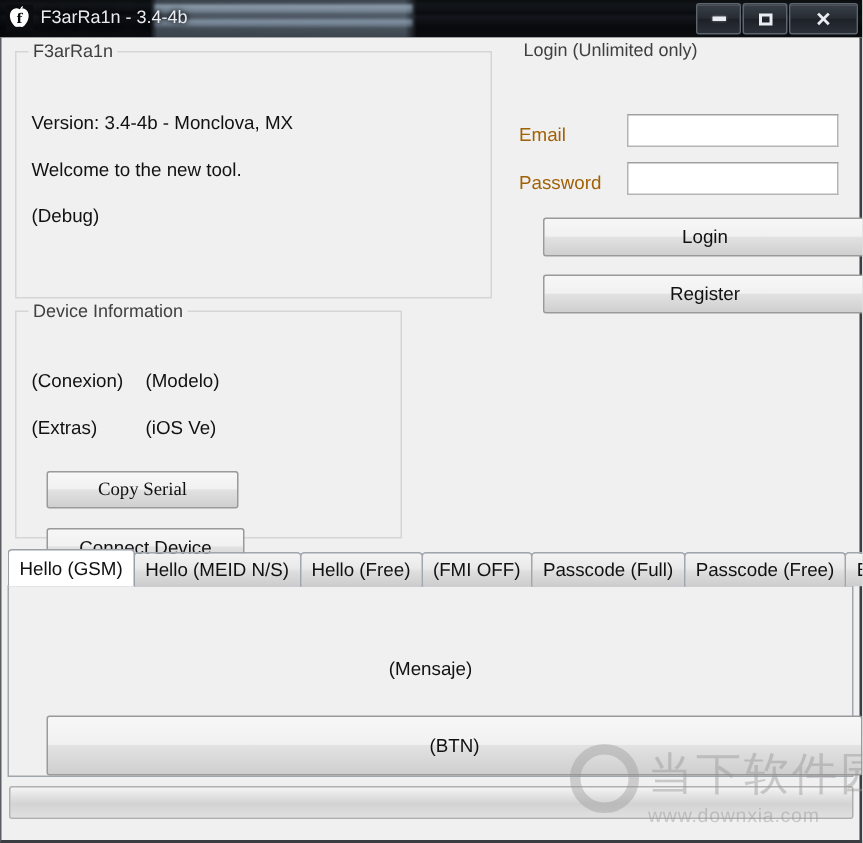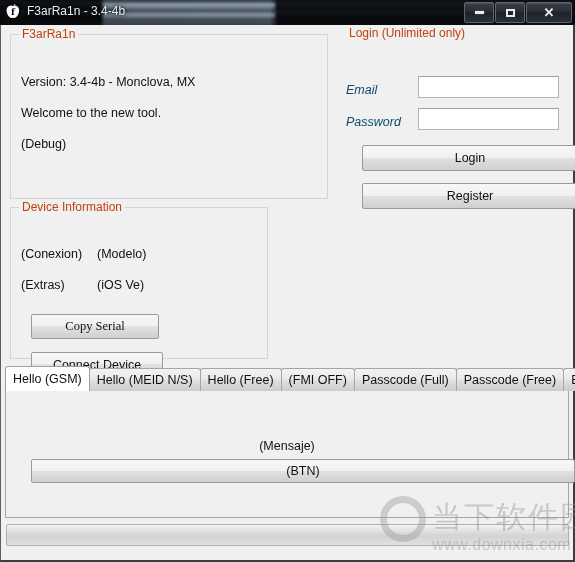--- a/index.html
+++ b/index.html
@@ -126,7 +126,7 @@
     background: #f0f0f0;
     padding: 0 3px;
     font-size: 12px;
-    color: #c2410c;
+    color: #404040;
     white-space: nowrap;
   }
 

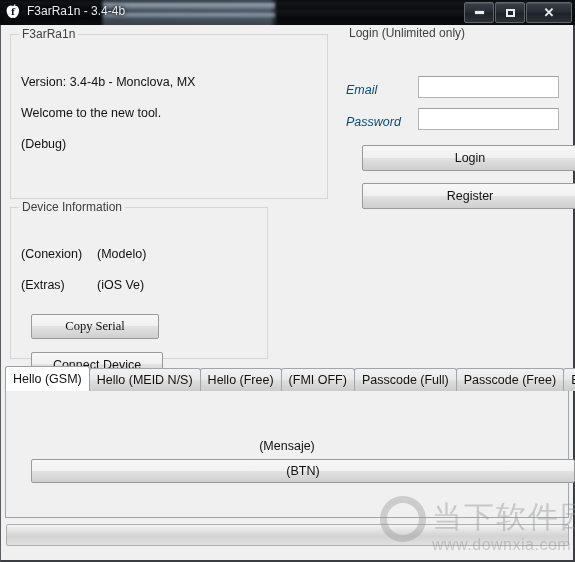--- a/index.html
+++ b/index.html
@@ -146,9 +146,8 @@
   .field-label {
     position: absolute;
     font-size: 12.5px;
-    color: #0c4a6e;
-    white-space: nowrap;
-    font-style: italic;
+    color: #a16207;
+    white-space: nowrap;
   }
   .textbox {
     position: absolute;

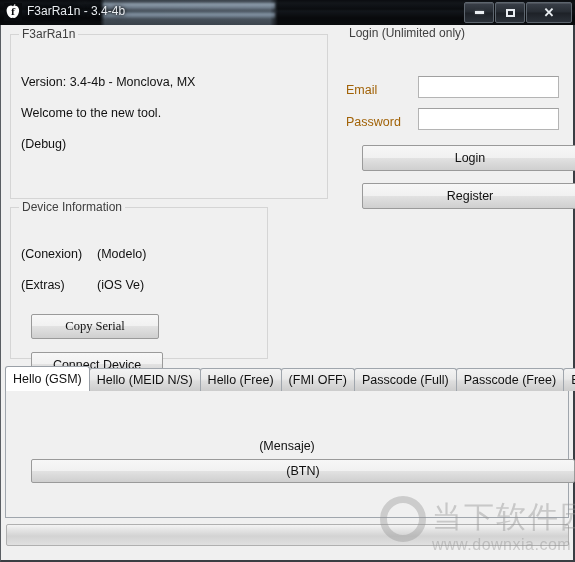--- a/index.html
+++ b/index.html
@@ -242,7 +242,7 @@
   #tab-comp    { top: 14px; }
   #tab-mensaje { top: 48px; }
   #btn-action {
-    left: 9px; top: 68px; width: 544px; height: 24px;
+    left: 9px; top: 86px; width: 544px; height: 40px;
   }
 
   

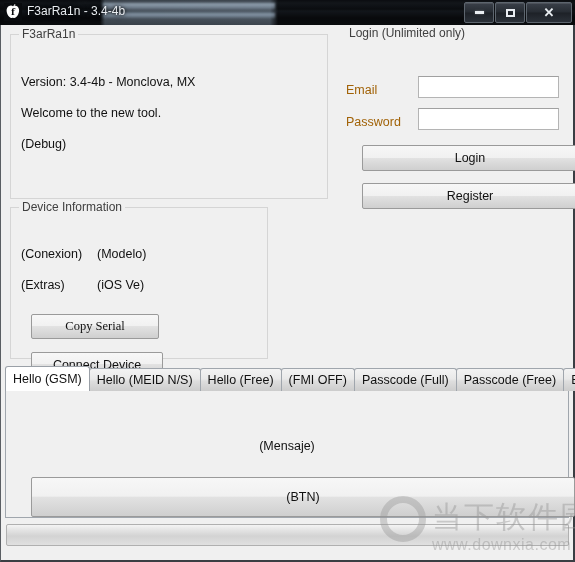--- a/index.html
+++ b/index.html
@@ -287,7 +287,7 @@
   .wm-url {
     position: absolute;
     left: 52px; top: 42px;
-    font-size: 16px;
+    font-size: 13px;
     color: rgba(150,150,150,0.45);
     letter-spacing: 0.5px;
     white-space: nowrap;

